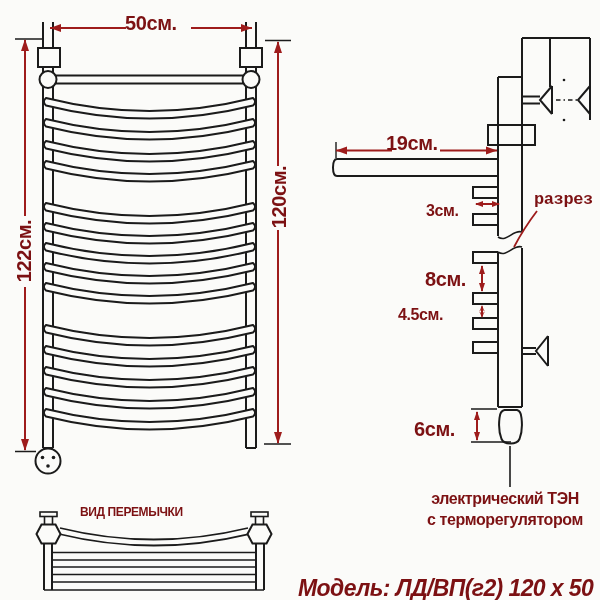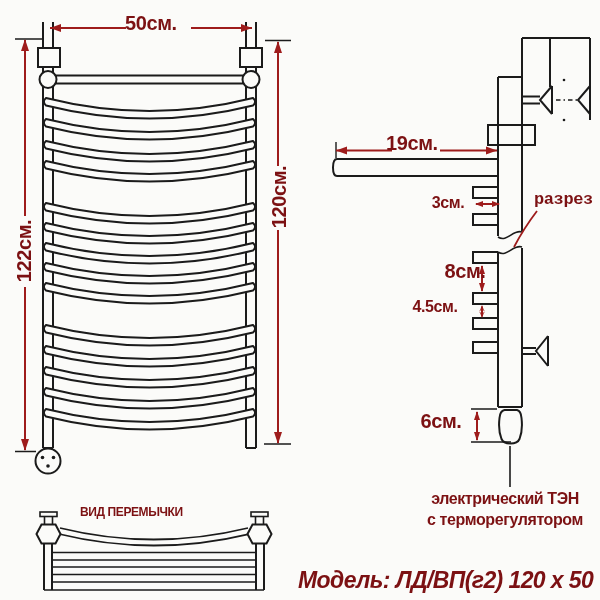--- a/index.html
+++ b/index.html
@@ -10,7 +10,7 @@
   .lbl{position:absolute;color:#7c1113;font-weight:700;letter-spacing:-0.4px;
        white-space:nowrap;line-height:1.08;}
   .lbl.center{text-align:left;}
-  .lbl.right{text-align:center;}
+  .lbl.right{text-align:left;margin-top:8px;}
   .rot{transform:translate(-50%,-50%) rotate(-90deg);transform-origin:center center;}
   .note{left:396px;top:8px;width:204px;text-align:center;font-size:15px;line-height:16.5px;}
   .dim50{left:125px;top:13px;width:66px;font-size:20px;}

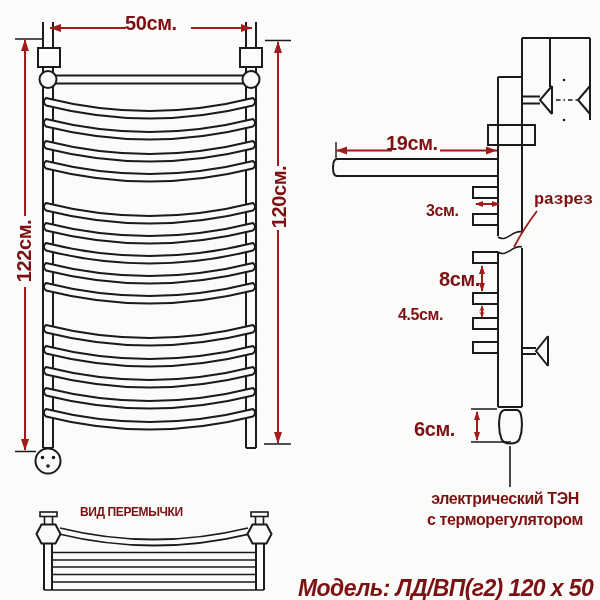--- a/index.html
+++ b/index.html
@@ -19,7 +19,7 @@
   .dim19{left:386px;top:133px;width:60px;font-size:20px;}
   .dim3{left:426px;top:194px;width:44px;font-size:16px;}
   .razrez{left:534px;top:191px;font-size:17px;font-family:Liberation Mono, monospace;}
-  .dim8{left:439px;top:261px;width:52px;font-size:20px;}
+  .dim8{left:425px;top:261px;width:52px;font-size:20px;}
   .dim45{left:398px;top:298px;width:74px;font-size:16px;}
   .dim6{left:414px;top:411px;width:54px;font-size:20px;}
   .tenlbl{left:405px;top:488px;width:200px;text-align:center;font-size:16px;line-height:21px;}

